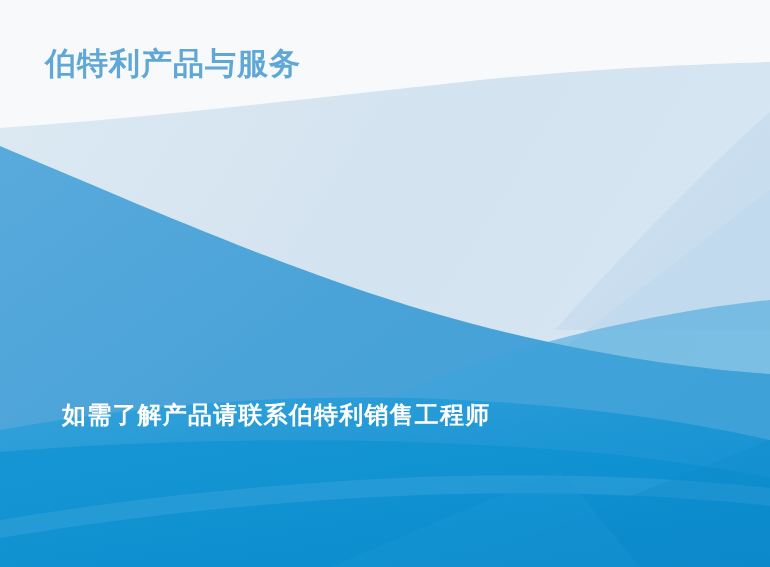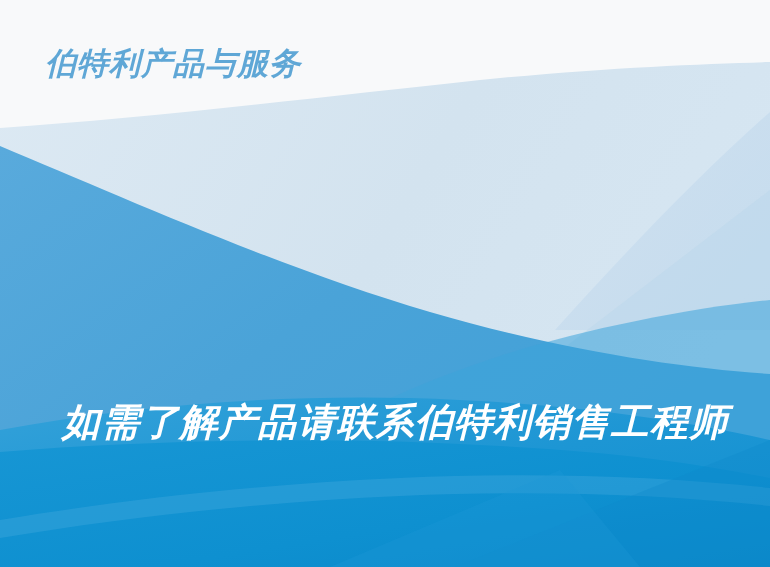--- a/index.html
+++ b/index.html
@@ -27,7 +27,6 @@
     inset: 0;
     width: 770px;
     height: 505px;
-    font-style: italic;
   }
   #brand-heading {
     position: absolute;

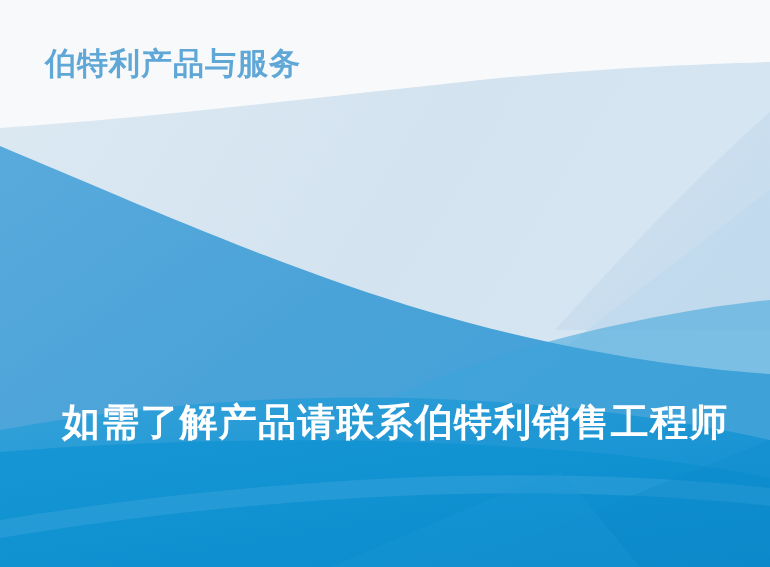--- a/index.html
+++ b/index.html
@@ -56,7 +56,7 @@
     position: absolute;
     left: 62px;
     top: 402px;
-    font-size: 38px;
+    font-size: 24px;
     font-weight: bold;
     color: #FFFFFF;
     letter-spacing: 1.2px;

